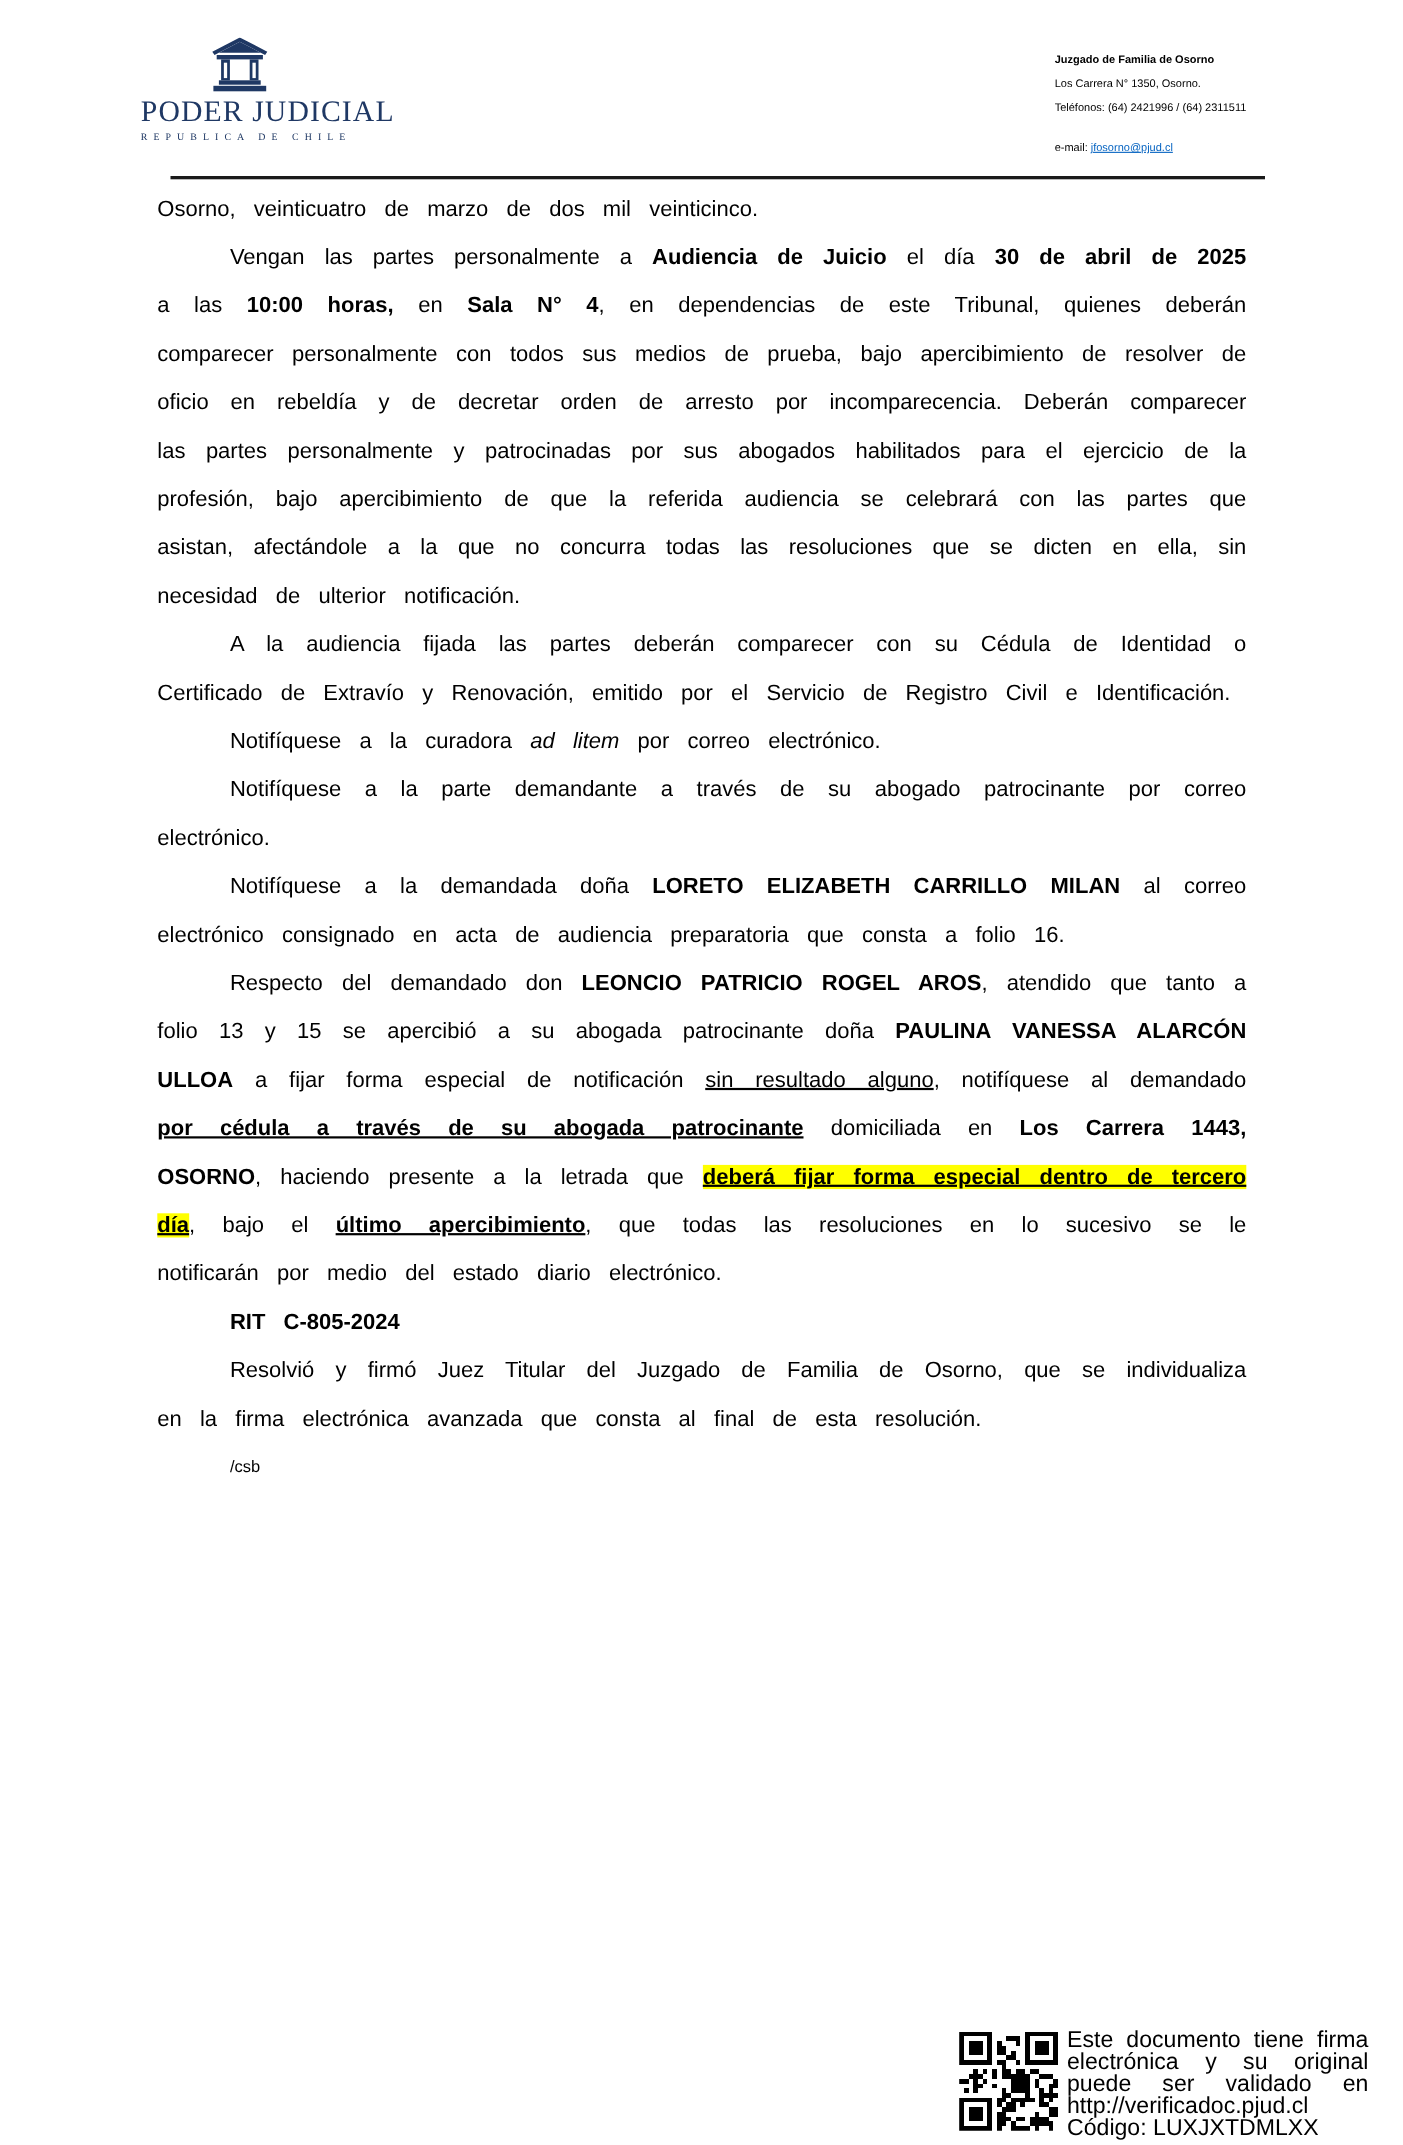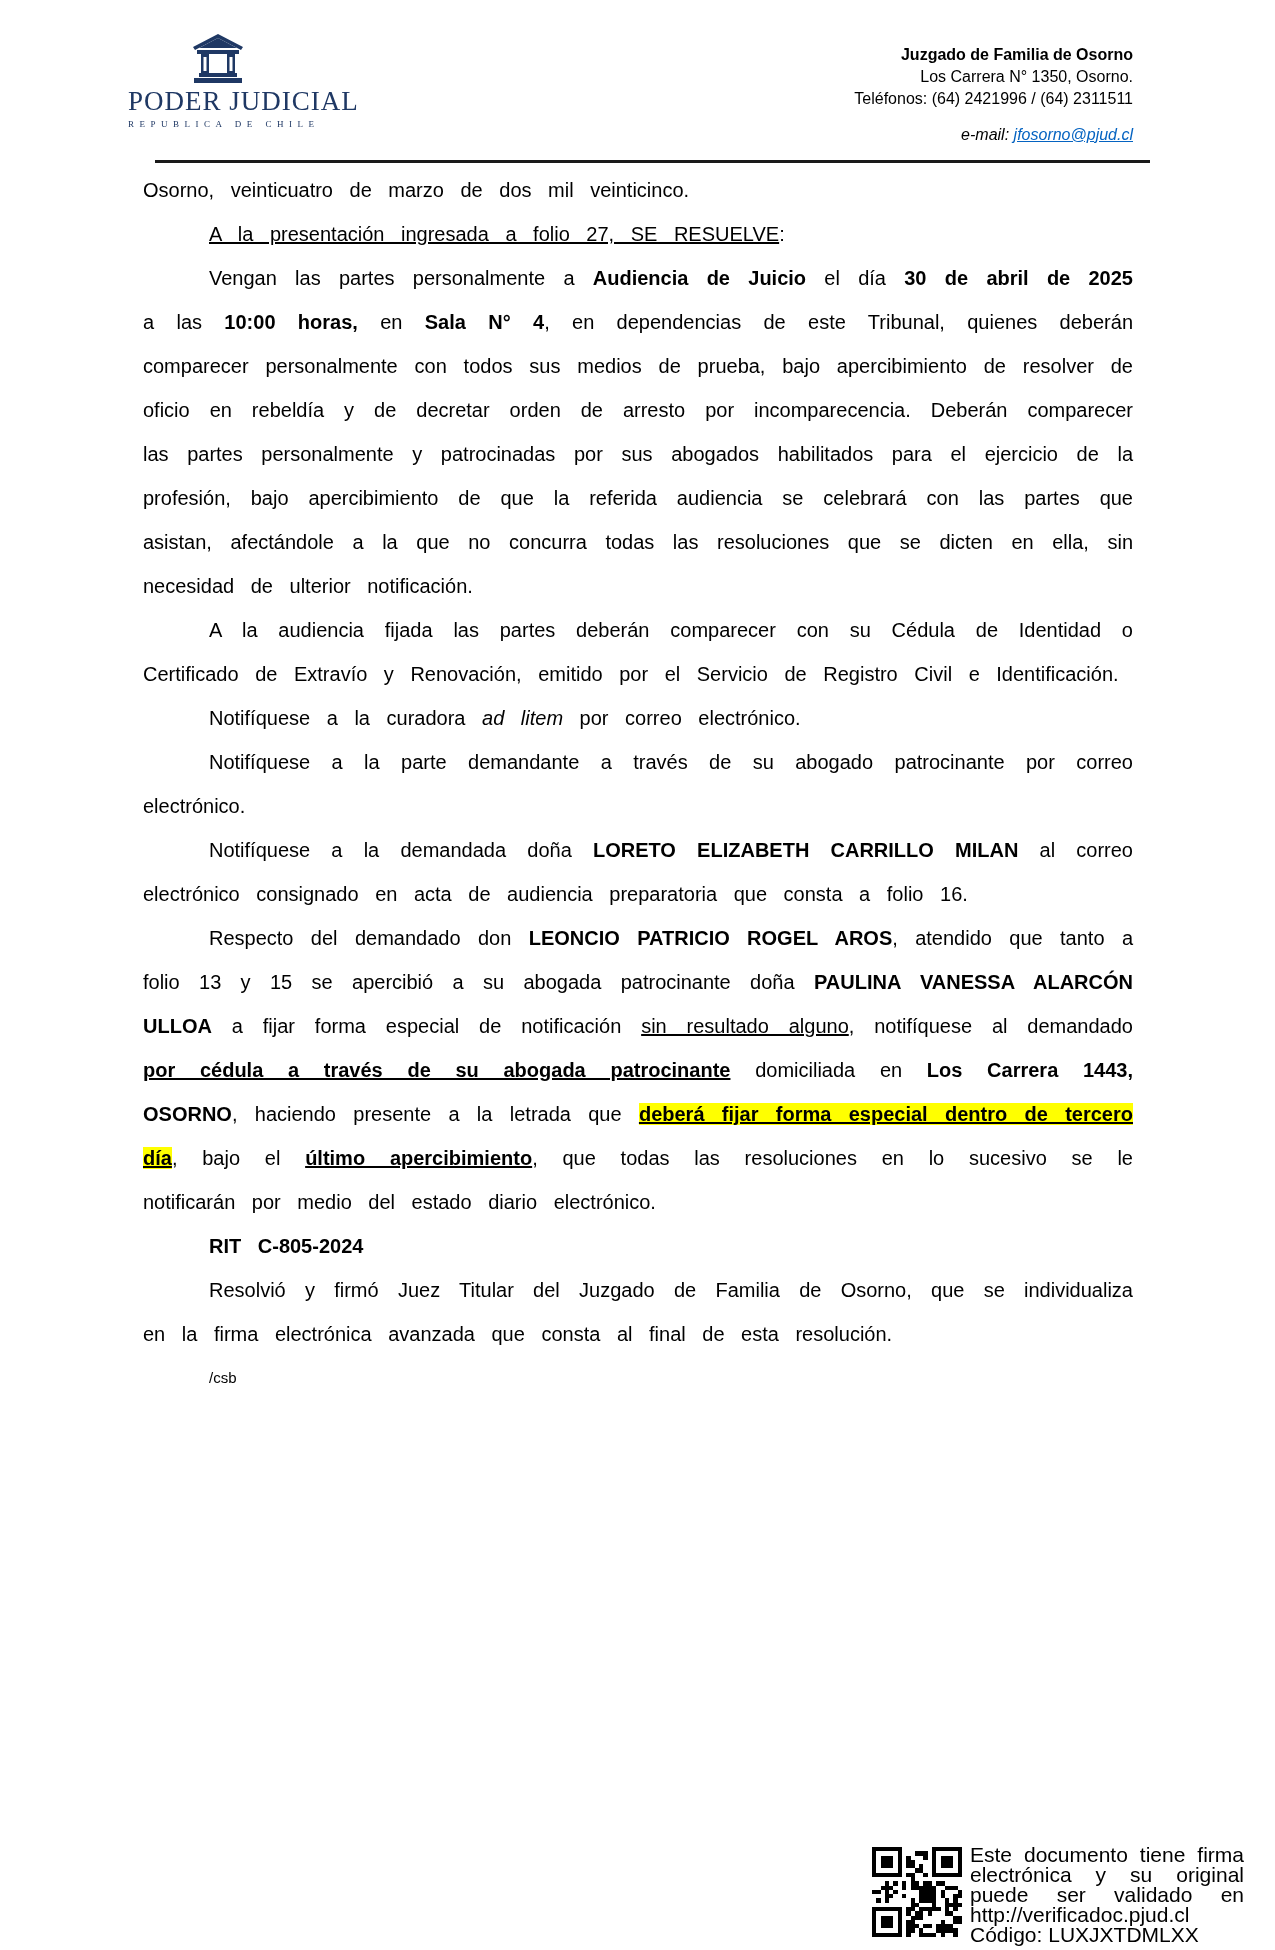--- a/index.html
+++ b/index.html
@@ -30,7 +30,7 @@
   }
   .court-info {
     position: absolute; right: 142px; top: 44px;
-    text-align: right; font-size: 16px; line-height: 22px; color: #000;
+    font-size: 10px; line-height: 22px; color: #000;
   }
   .court-name { font-weight: bold; }
   .email-line { margin-top: 14px; font-style: italic; }

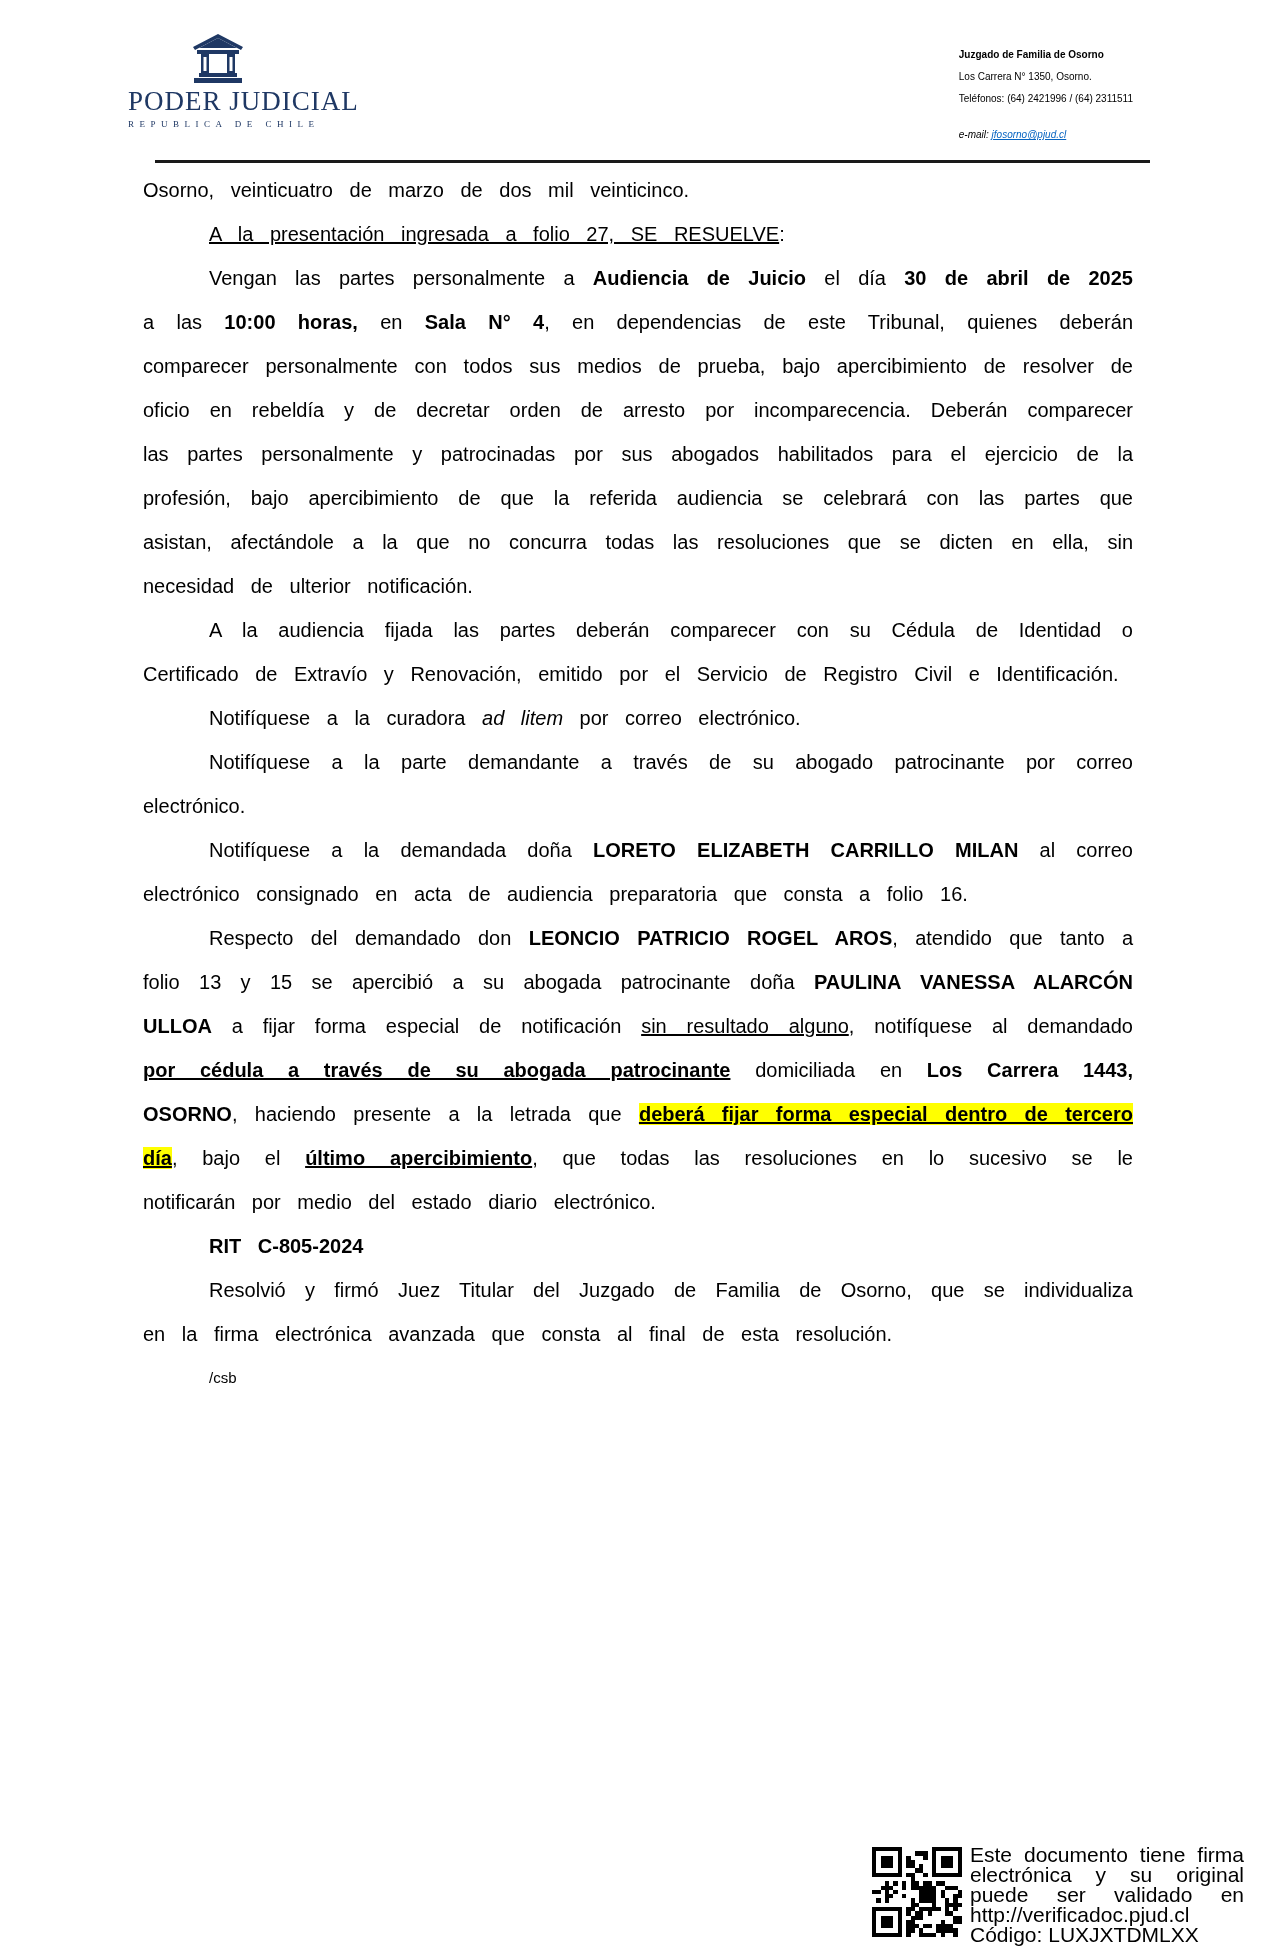--- a/index.html
+++ b/index.html
@@ -33,7 +33,7 @@
     font-size: 10px; line-height: 22px; color: #000;
   }
   .court-name { font-weight: bold; }
-  .email-line { margin-top: 14px; font-style: italic; }
+  .email-line { margin-top: 14px; }
   .email-line a { color: #0563c1; text-decoration: underline; cursor: pointer; }
   .rule {
     position: absolute; left: 155px; top: 160px; width: 995px; height: 3px;

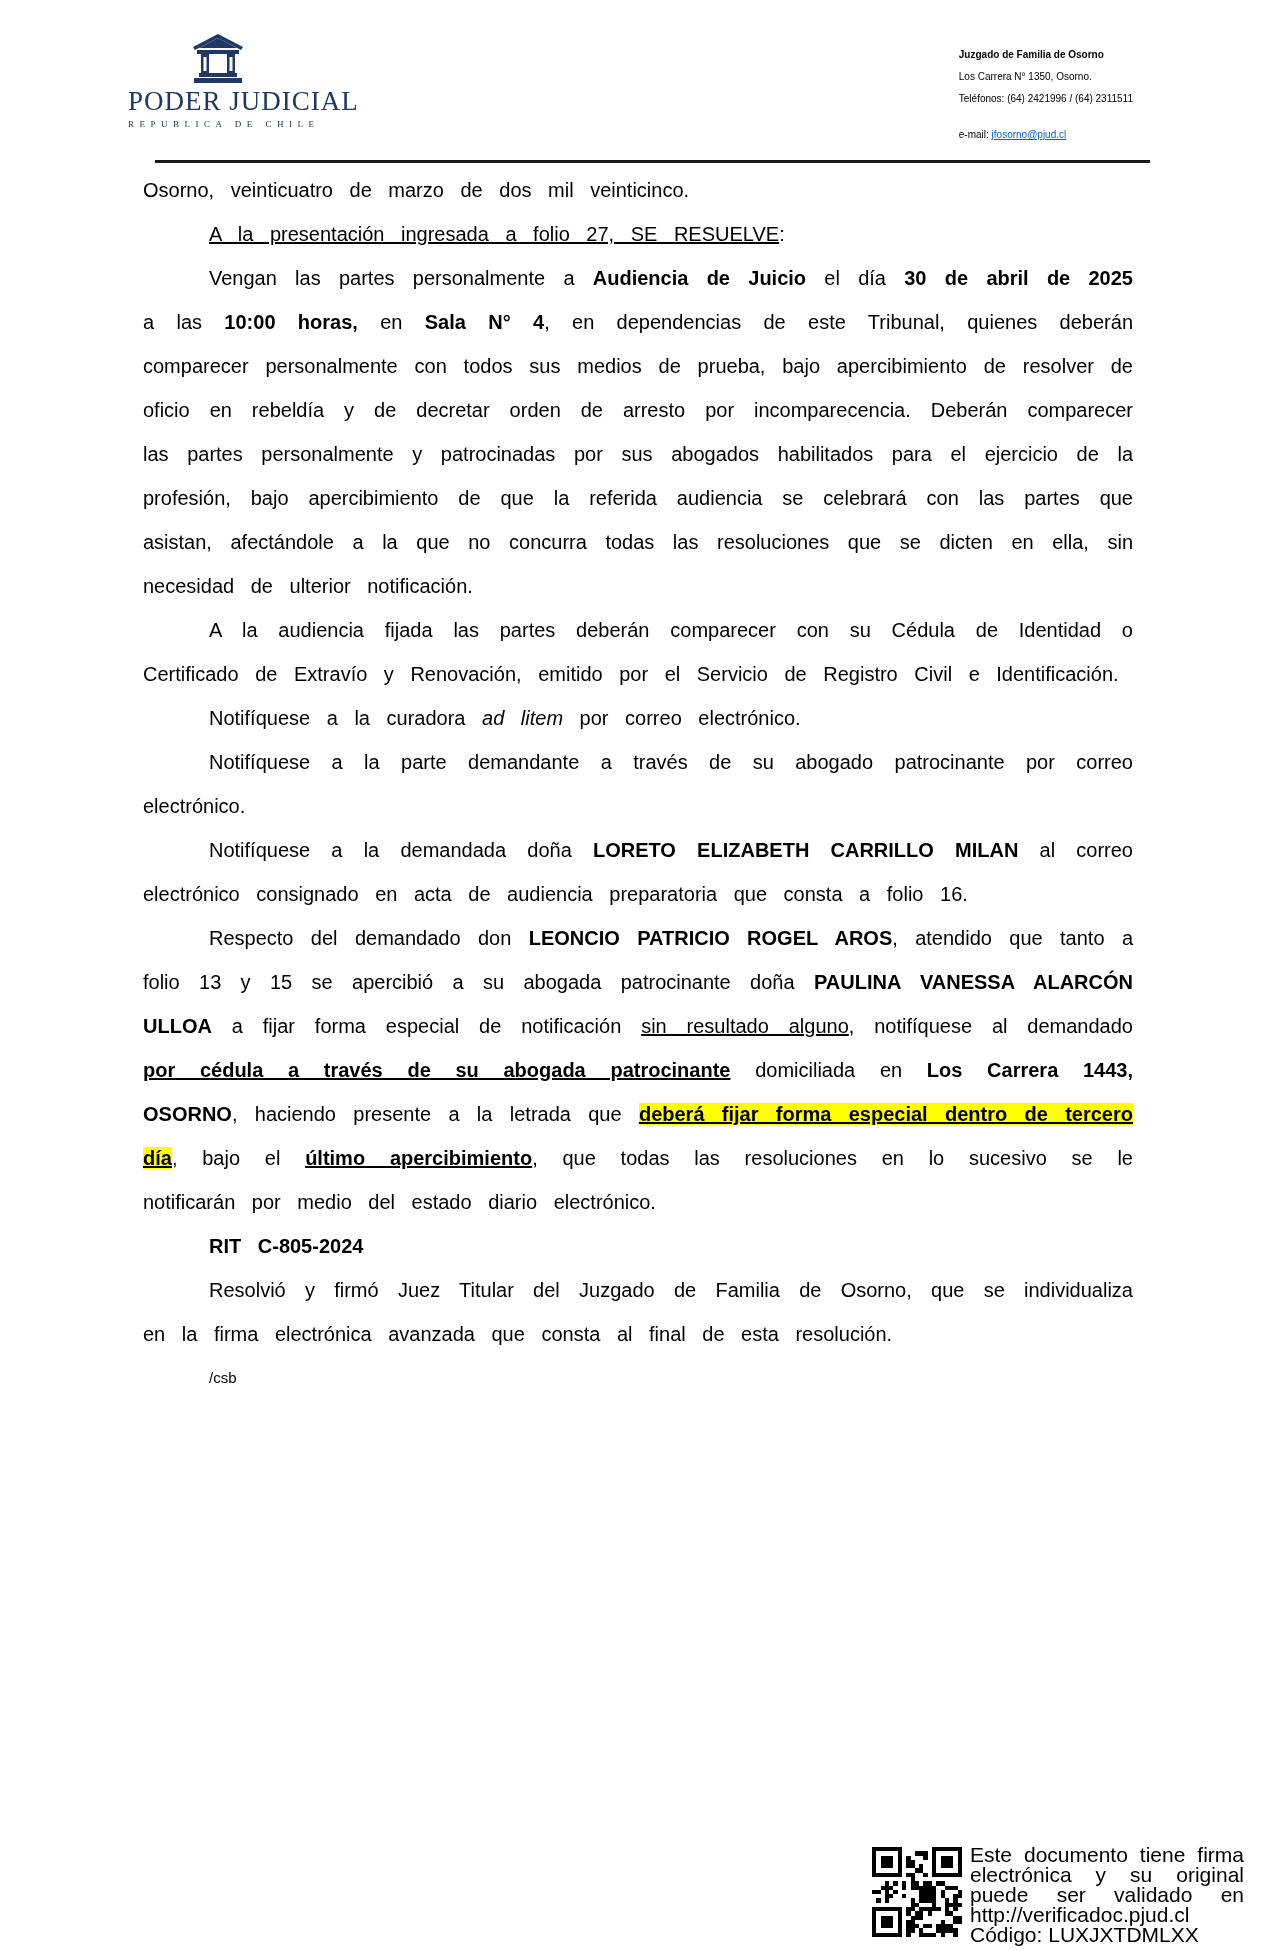--- a/index.html
+++ b/index.html
@@ -106,7 +106,6 @@
 
   <div class="doc-body" id="doc-body">
       <p class="para"><span>Osorno, veinticuatro de marzo de dos mil veinticinco.</span></p>
-      <p class="para indent"><span class="u">A la presentación ingresada a folio 27, SE RESUELVE</span><span>:</span></p>
       <p class="para indent"><span>Vengan las partes personalmente a </span><span class="b">Audiencia de Juicio</span><span> el día </span><span class="b">30 de abril de 2025</span><span> a las </span><span class="b">10:00 horas,</span><span> en </span><span class="b">Sala N° 4</span><span>, en dependencias de este Tribunal, quienes deberán comparecer personalmente con todos sus medios de prueba, bajo apercibimiento de resolver de oficio en rebeldía y de decretar orden de arresto por incomparecencia. Deberán comparecer las partes personalmente y patrocinadas por sus abogados habilitados para el ejercicio de la profesión, bajo apercibimiento de que la referida audiencia se celebrará con las partes que asistan, afectándole a la que no concurra todas las resoluciones que se dicten en ella, sin necesidad de ulterior notificación.</span></p>
       <p class="para indent"><span>A la audiencia fijada las partes deberán comparecer con su Cédula de Identidad o Certificado de Extravío y Renovación, emitido por el Servicio de Registro Civil e Identificación.</span></p>
       <p class="para indent"><span>Notifíquese a la curadora </span><span class="i">ad litem</span><span> por correo electrónico.</span></p>

